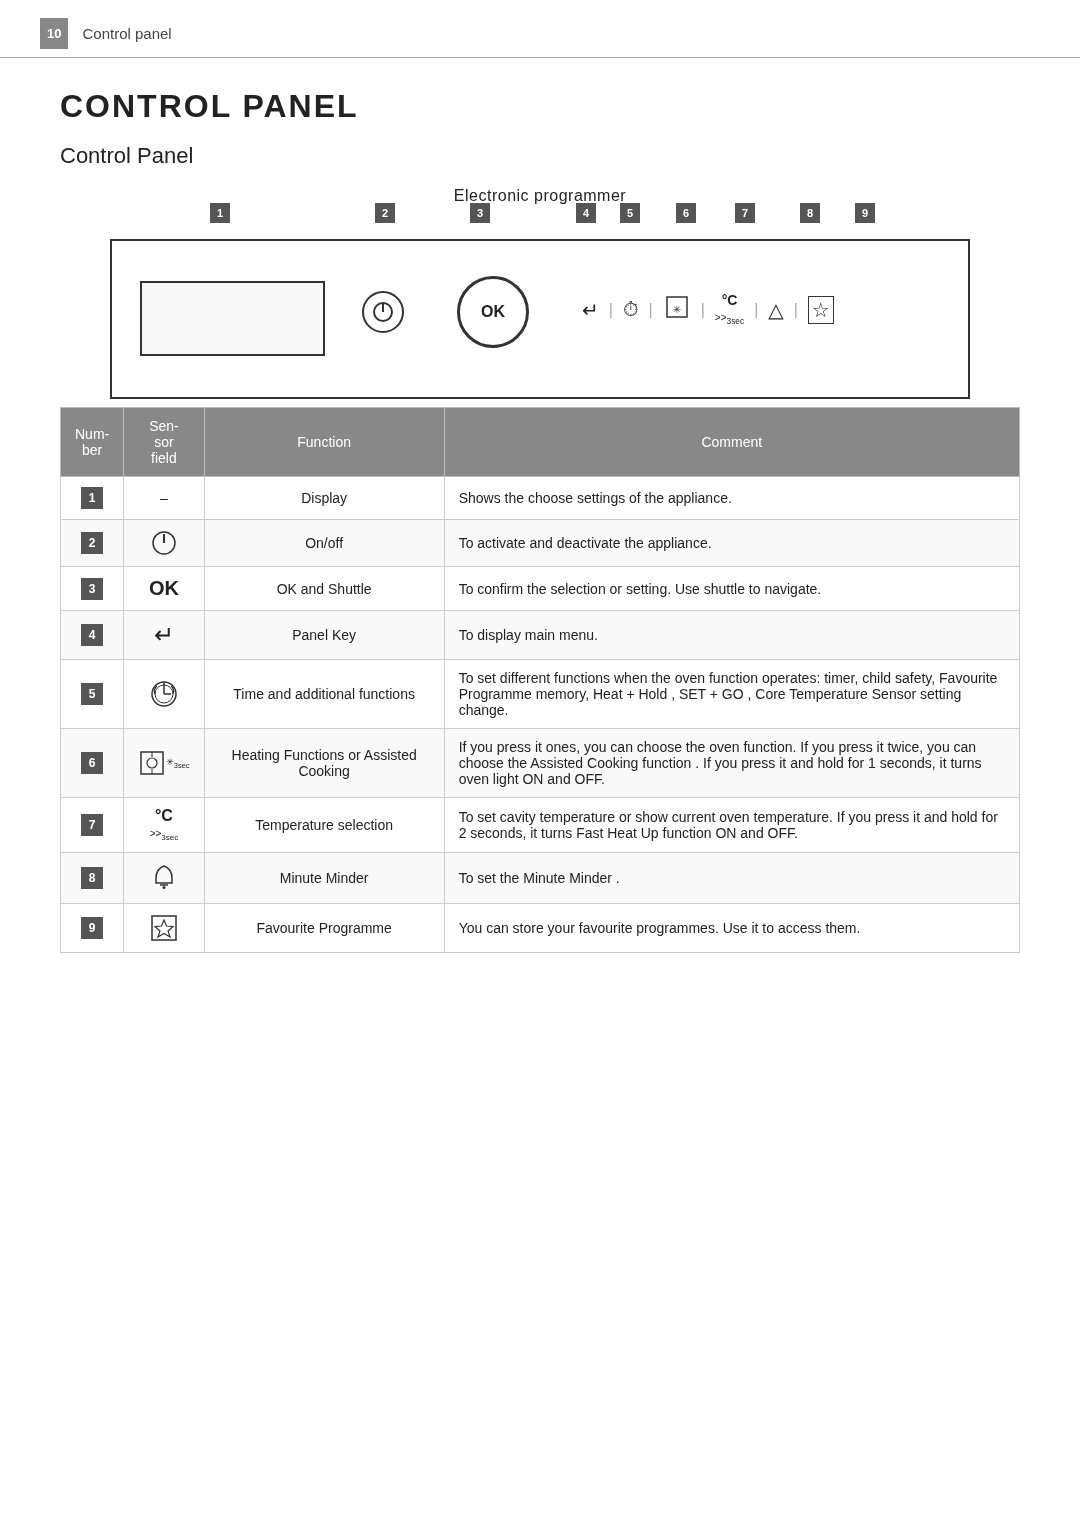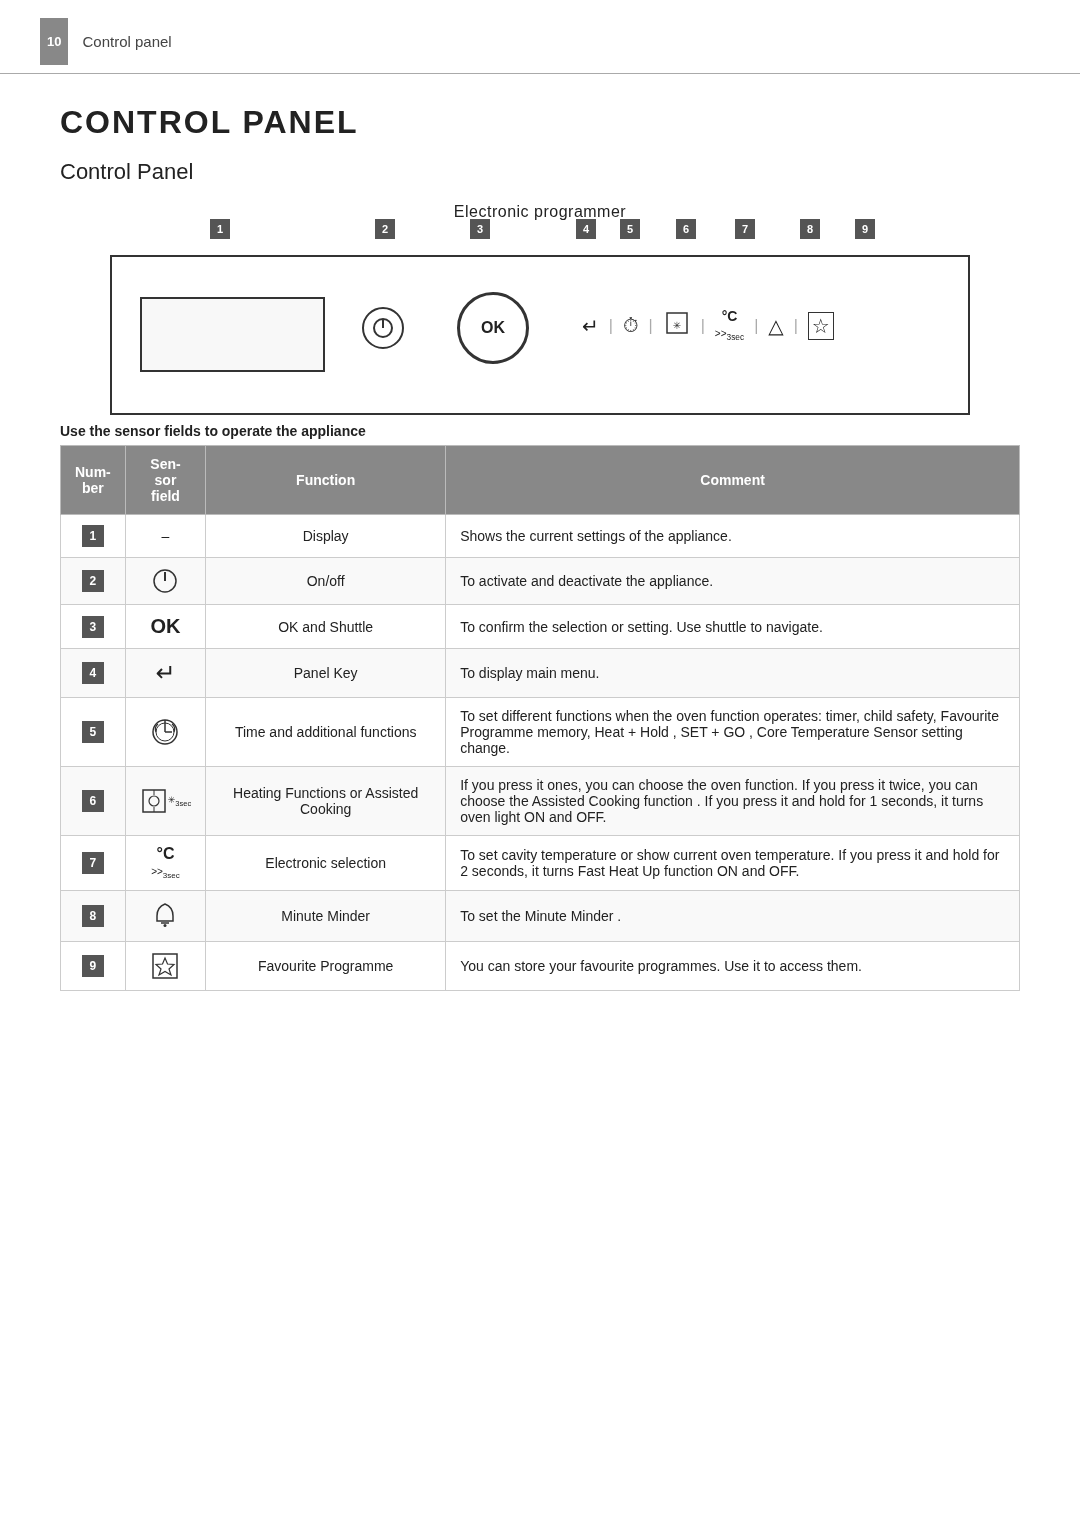--- a/index.html
+++ b/index.html
@@ -23,7 +23,7 @@
       background: #888;
       color: #fff;
       font-size: 13px;
-      padding: 16px 7px;
+      padding: 8px 7px;
       margin-right: 14px;
       font-weight: bold;
     }

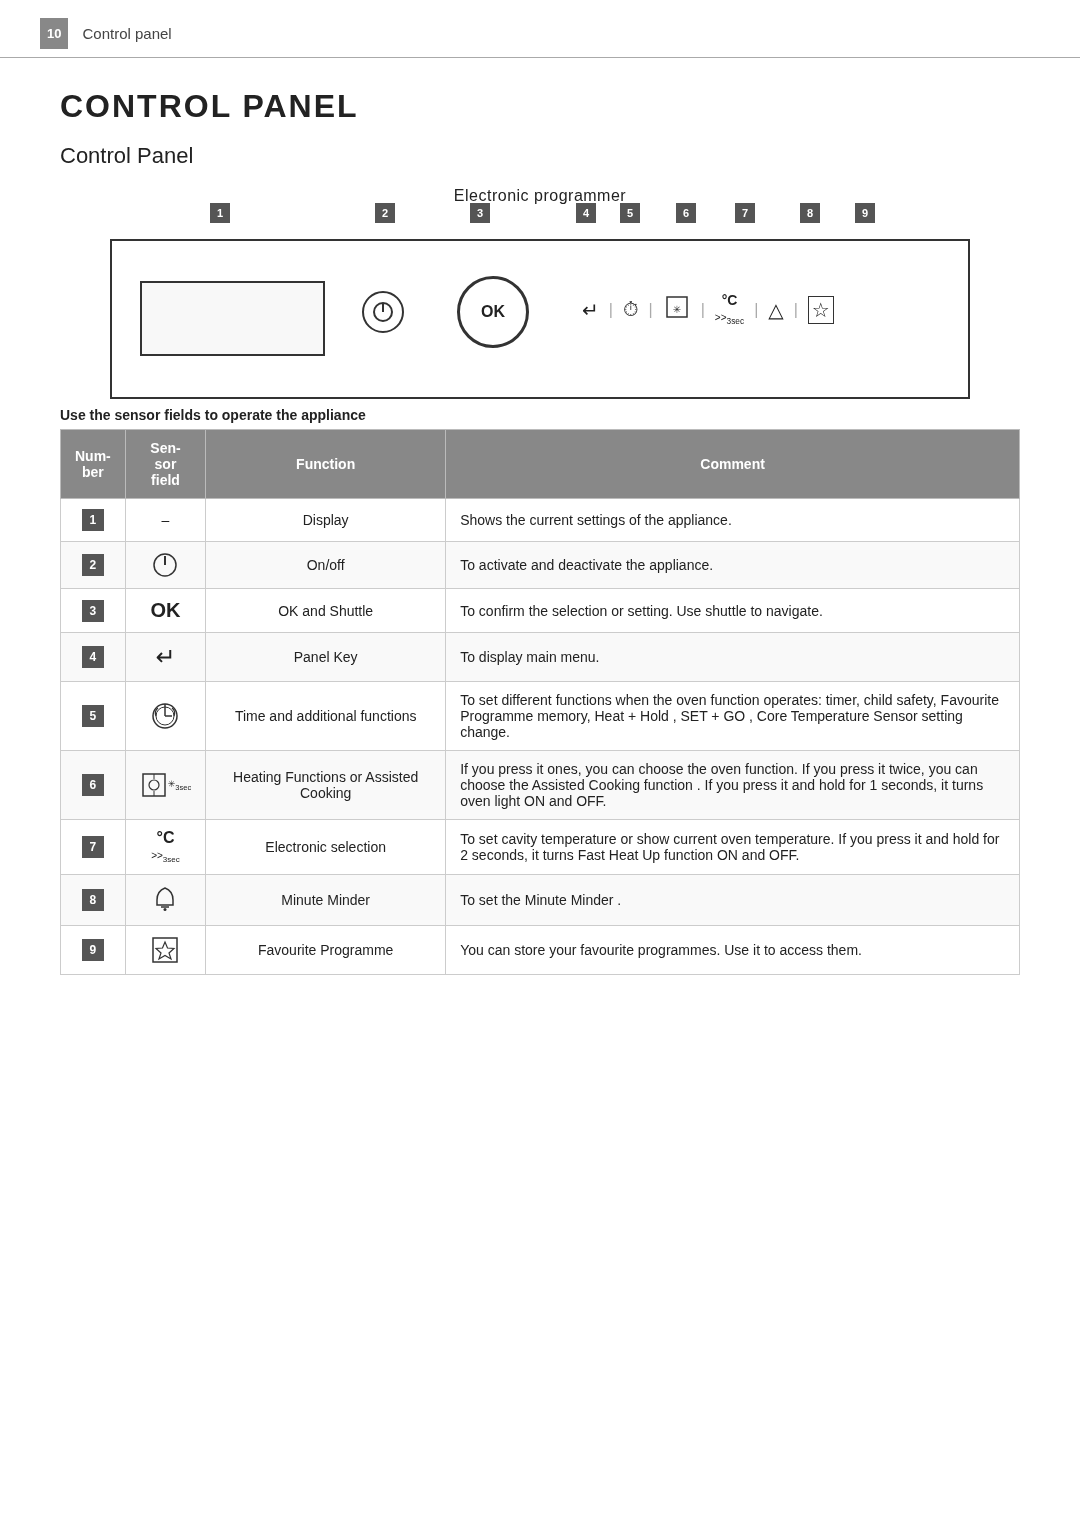--- a/index.html
+++ b/index.html
@@ -308,7 +308,6 @@
     </div>
   </div>
 
-  <div class="sensor-instruction">Use the sensor fields to operate the appliance</div>
 
   <table class="func-table">
     <thead>

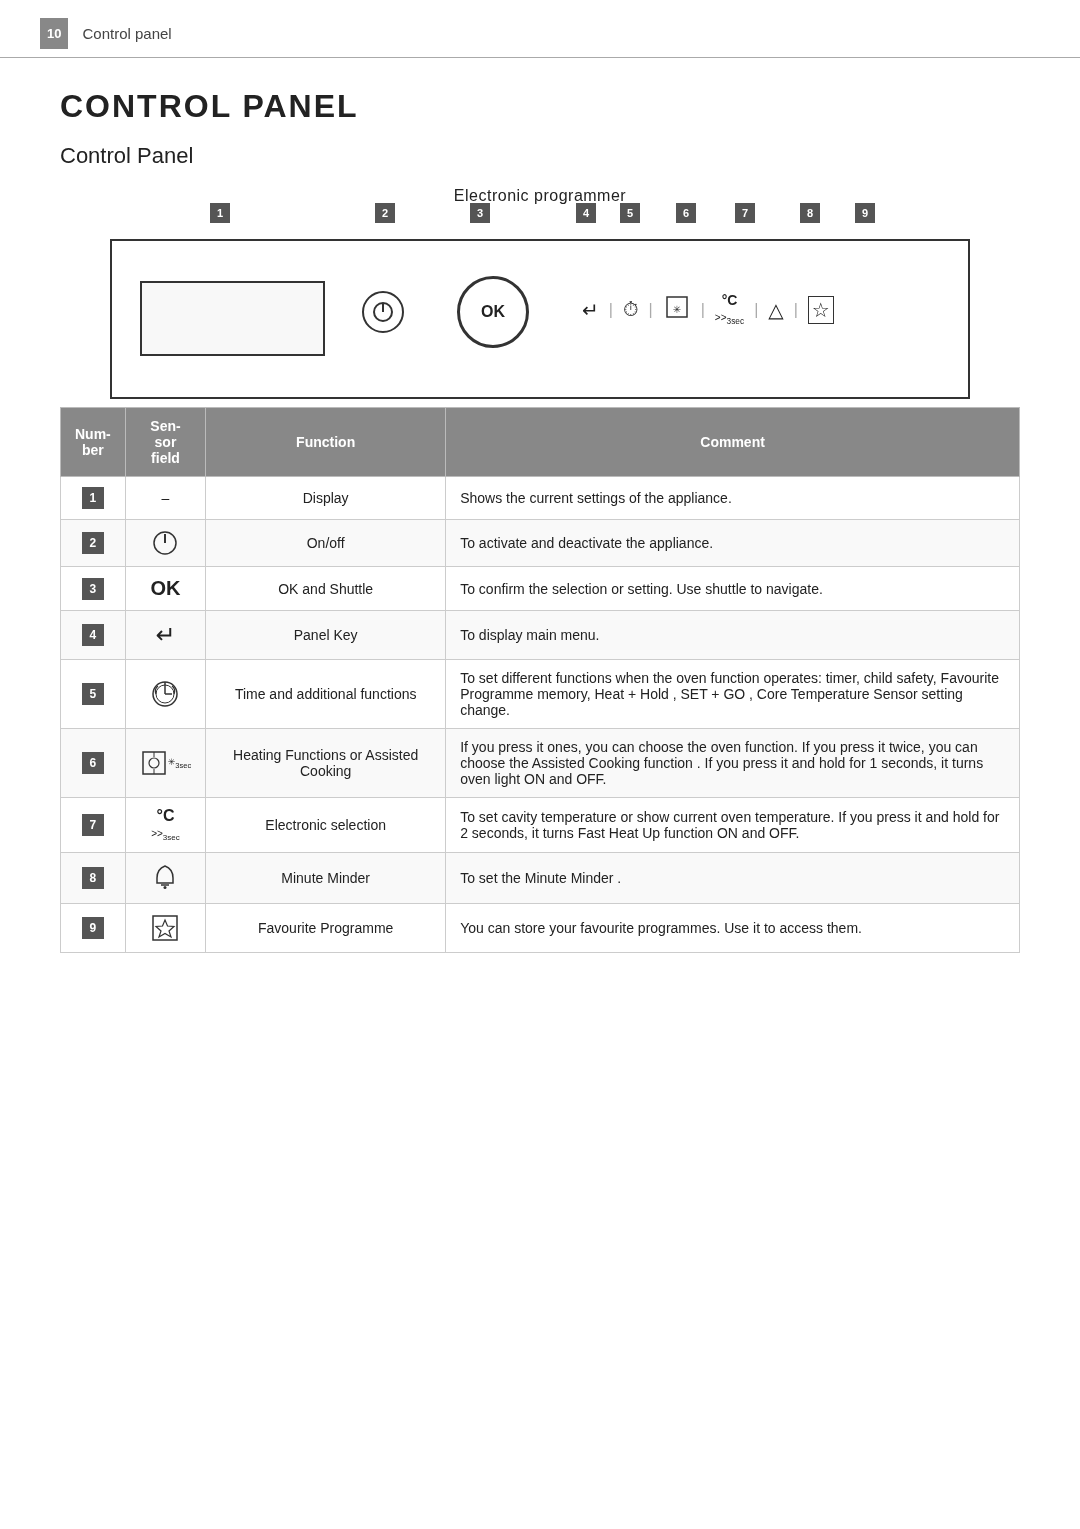--- a/index.html
+++ b/index.html
@@ -152,7 +152,7 @@
       background: #888;
       color: #fff;
       padding: 10px 14px;
-      font-weight: bold;
+      font-weight: normal;
       text-align: center;
       border: 1px solid #bbb;
     }

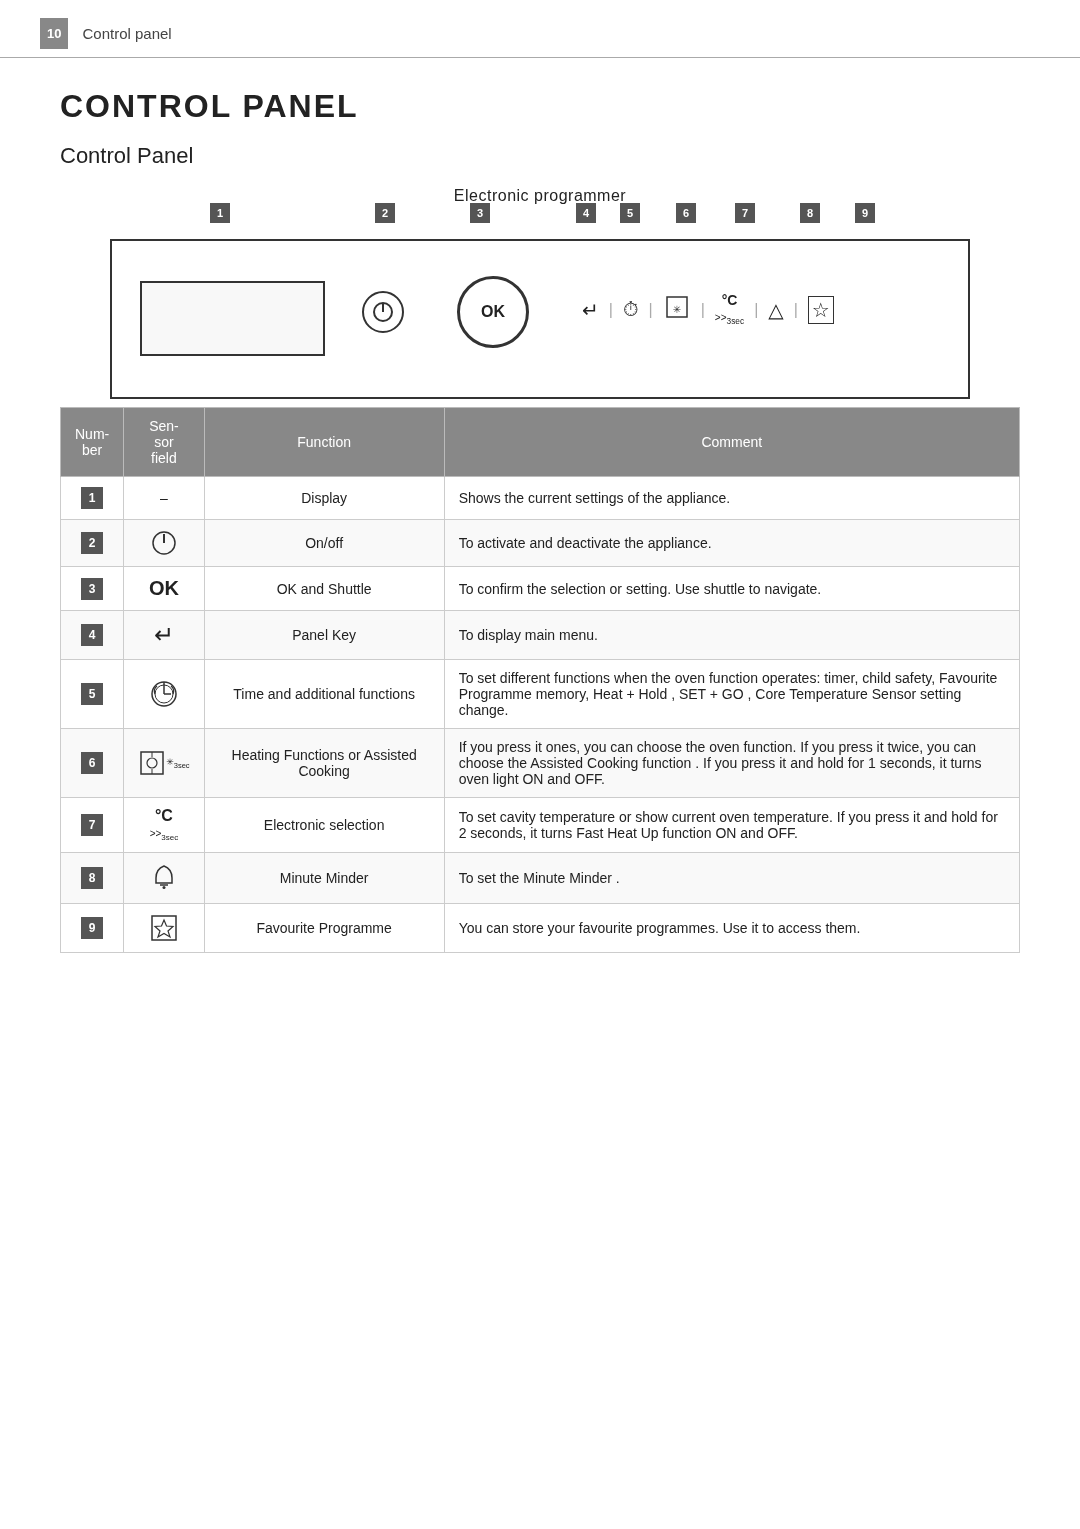--- a/index.html
+++ b/index.html
@@ -331,7 +331,7 @@
             </div>
           </td>
           <td class="col-function">Display</td>
-          <td class="col-comment">Shows the current settings of the appliance.</td>
+          <td class="col-comment">Shows the choose settings of the appliance.</td>
         </tr>
         <tr>
           <td class="col-num"><span class="num-badge">2</span></td>

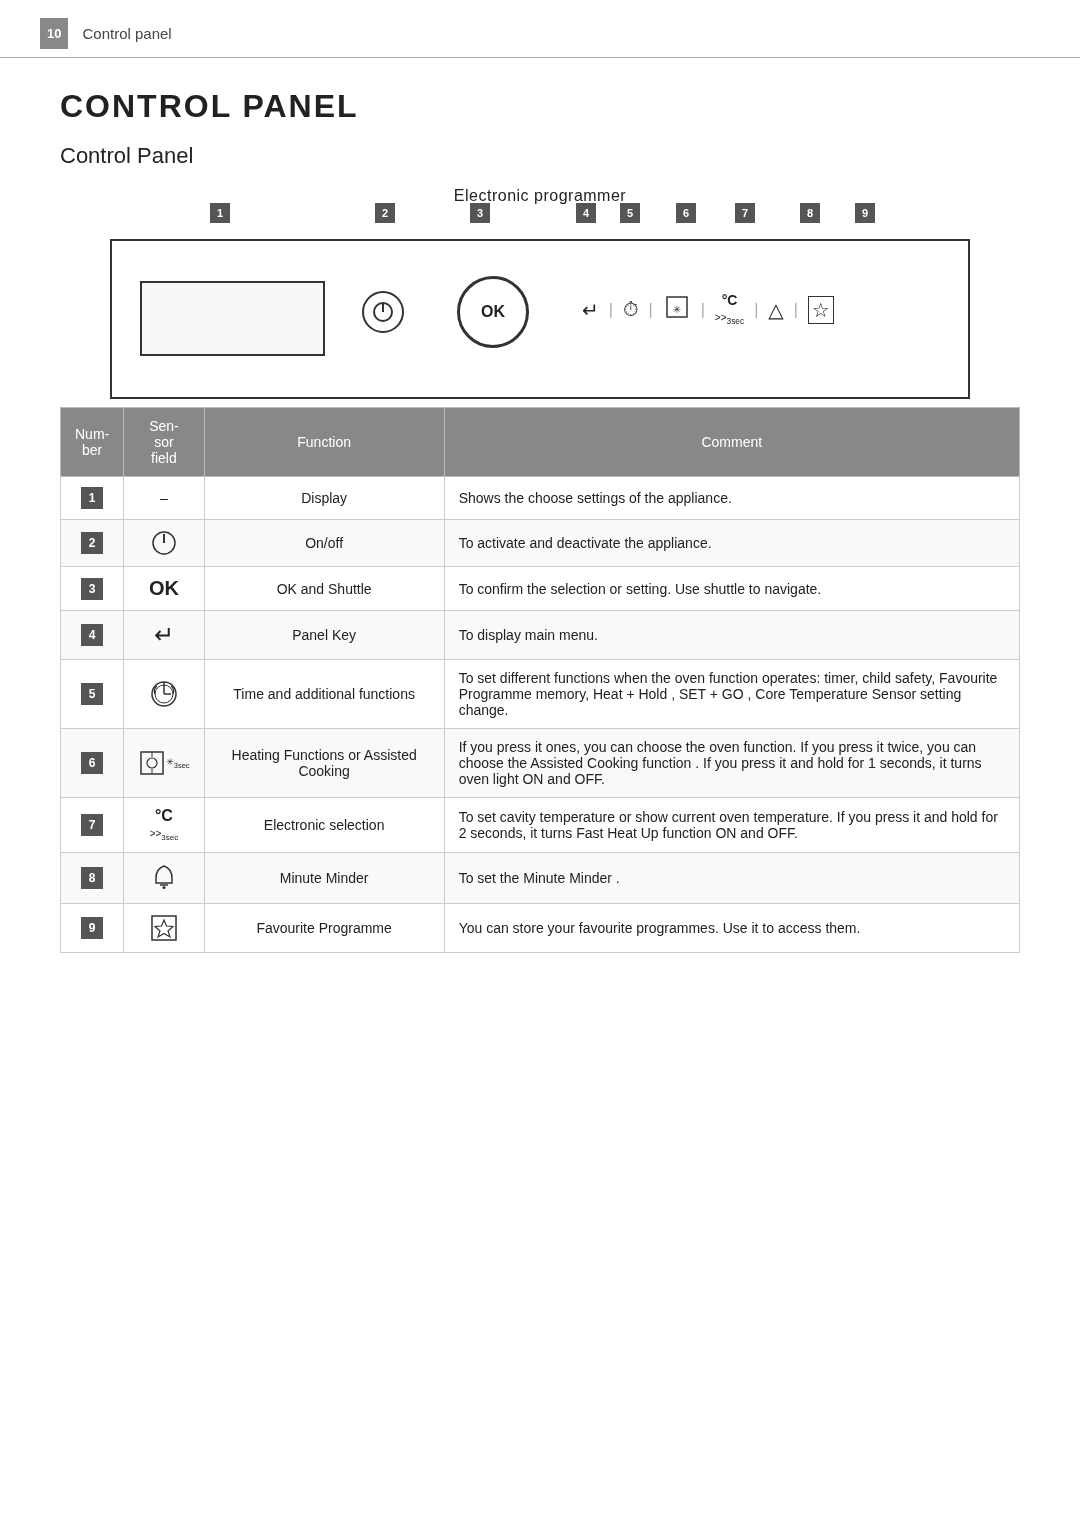--- a/index.html
+++ b/index.html
@@ -408,7 +408,7 @@
               <div style="font-weight:bold;font-size:16px;line-height:1;">°C<br><span style="font-size:10px;font-weight:normal;">&gt;&gt;<sub style="font-size:8px;">3sec</sub></span></div>
             </div>
           </td>
-          <td class="col-function">Electronic selection</td>
+          <td class="col-function">Temperature selection</td>
           <td class="col-comment">To set cavity temperature or show current oven temperature. If you press it and hold for 2 seconds, it turns Fast Heat Up function ON and OFF.</td>
         </tr>
         <tr>

